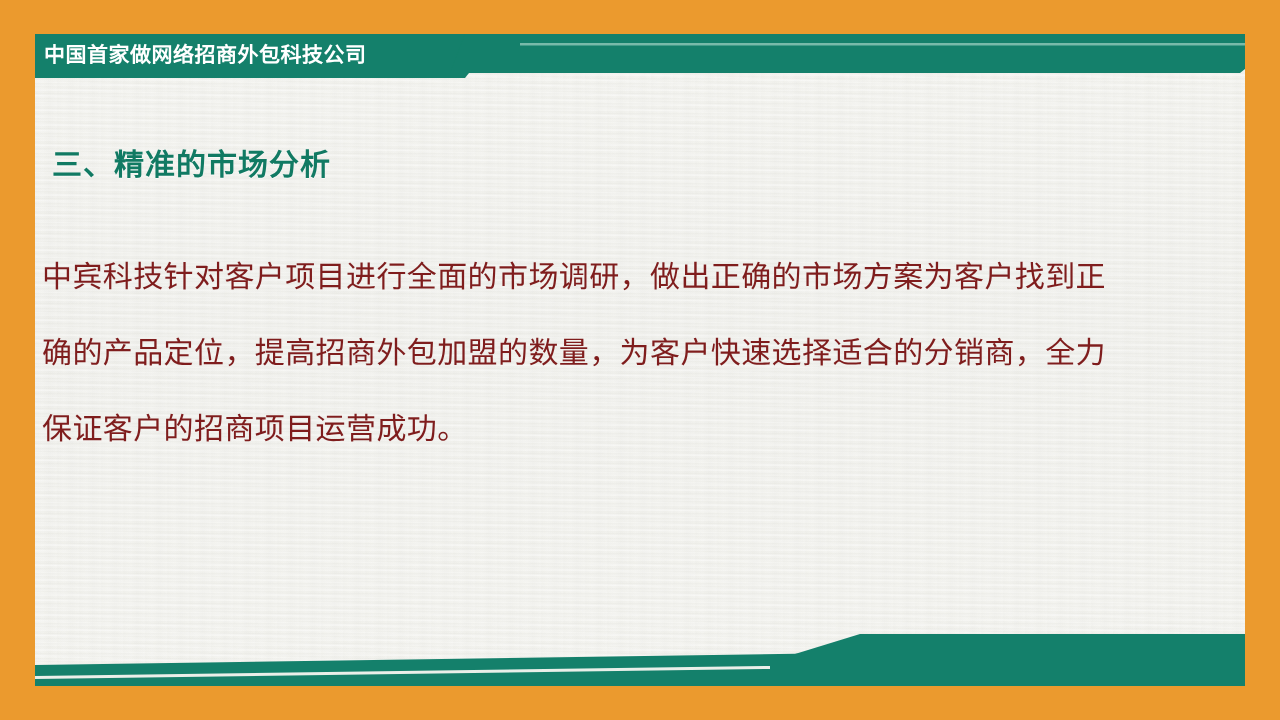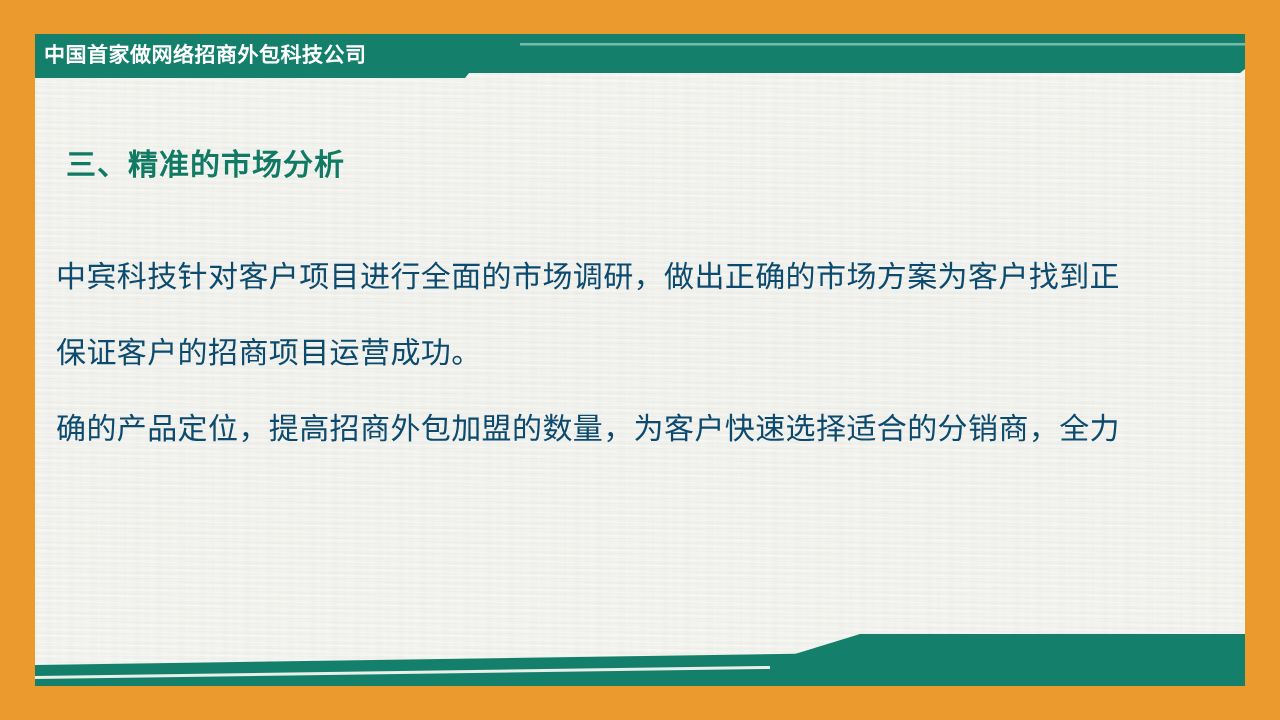--- a/index.html
+++ b/index.html
@@ -90,7 +90,7 @@
   
   .content {
     position: absolute;
-    left: 40px;
+    left: 26px;
     top: 34px;
     width: 1210px;
     height: 652px;

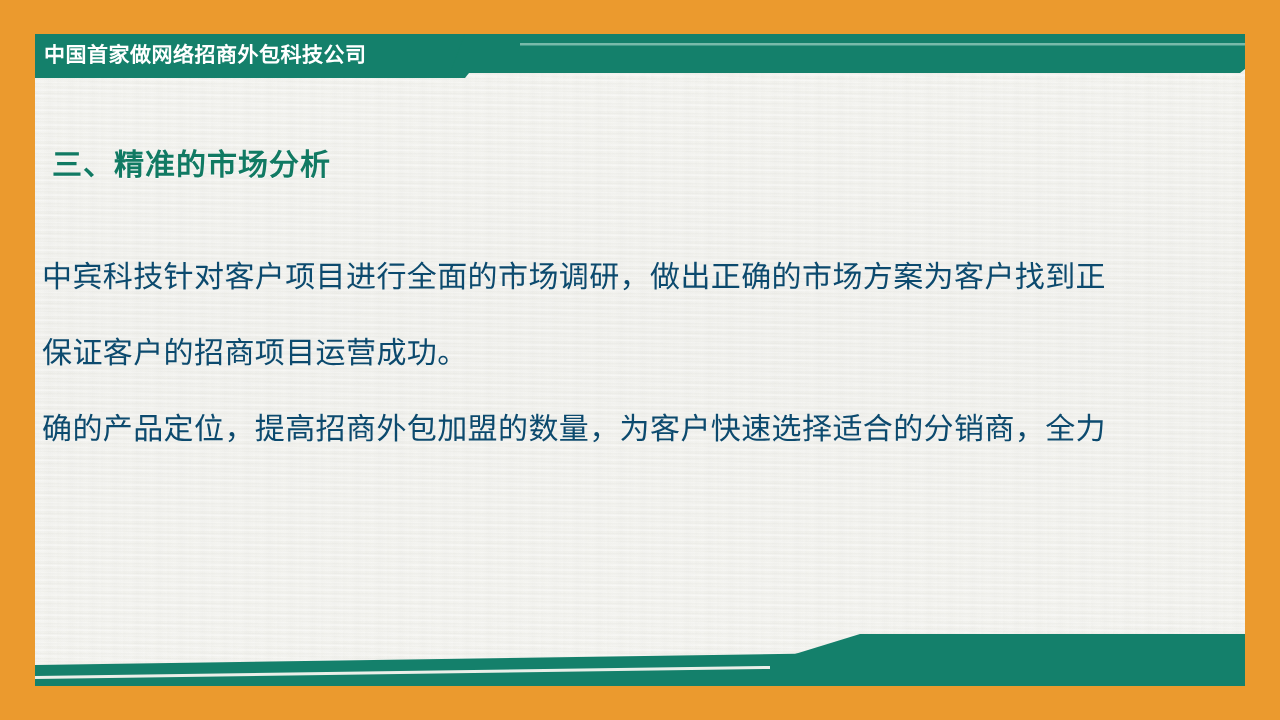--- a/index.html
+++ b/index.html
@@ -115,7 +115,7 @@
     left: 16px;
     top: 205px;
     width: 1180px;
-    color: #0c4a6e;
+    color: #7f1d1d;
     font-family: "DejaVu Serif", "Liberation Serif", serif;
     font-size: 30px;
     line-height: 76px;

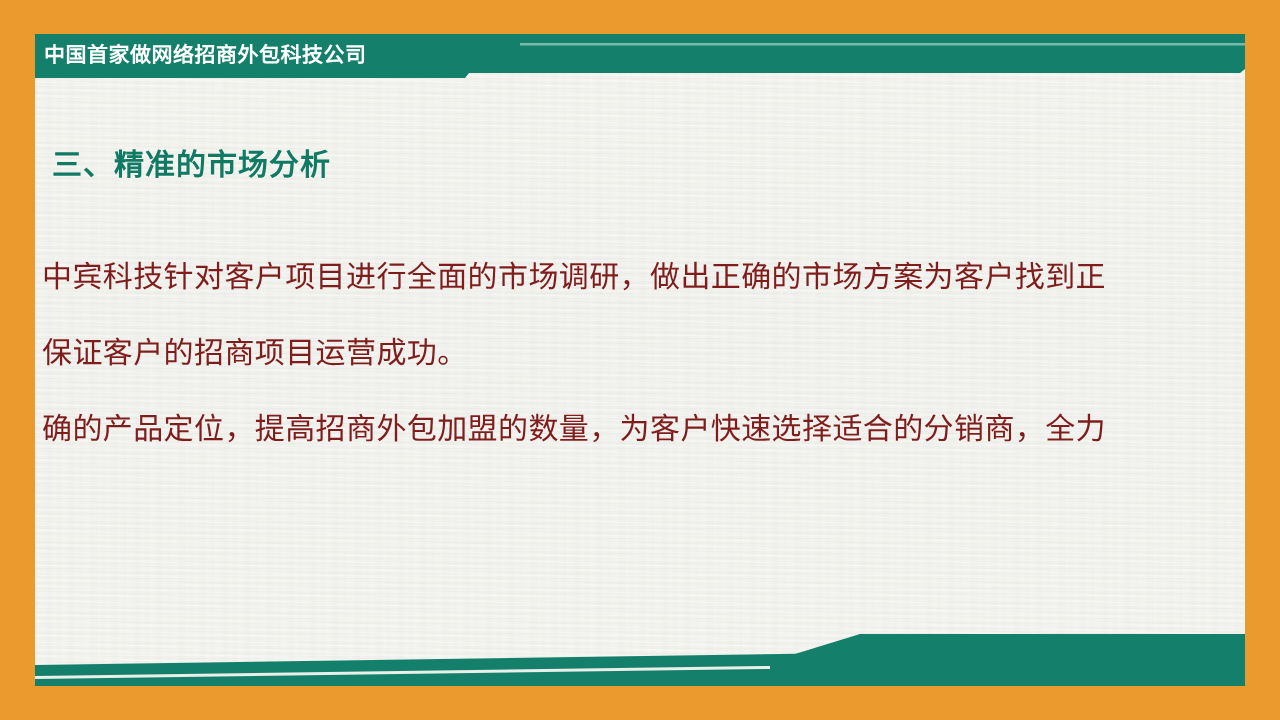--- a/index.html
+++ b/index.html
@@ -167,8 +167,8 @@
 
     <div class="body-text">
       <span class="line">中宾科技针对客户项目进行全面的市场调研，做出正确的市场方案为客户找到正</span>
+      <span class="line">确的产品定位，提高招商外包加盟的数量，为客户快速选择适合的分销商，全力</span>
       <span class="line">保证客户的招商项目运营成功。</span>
-      <span class="line">确的产品定位，提高招商外包加盟的数量，为客户快速选择适合的分销商，全力</span>
     </div>
   </div>
 

